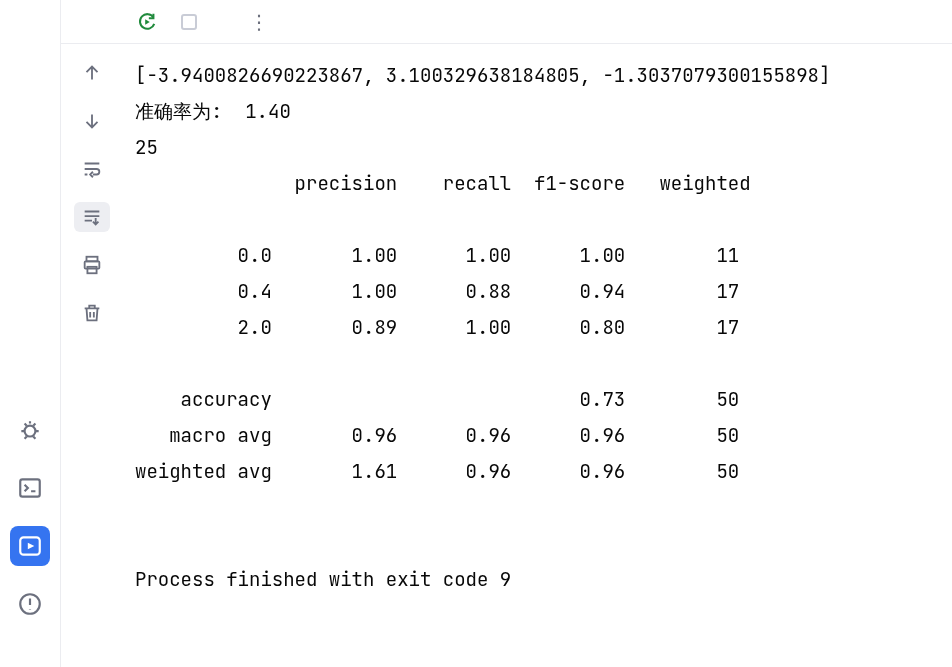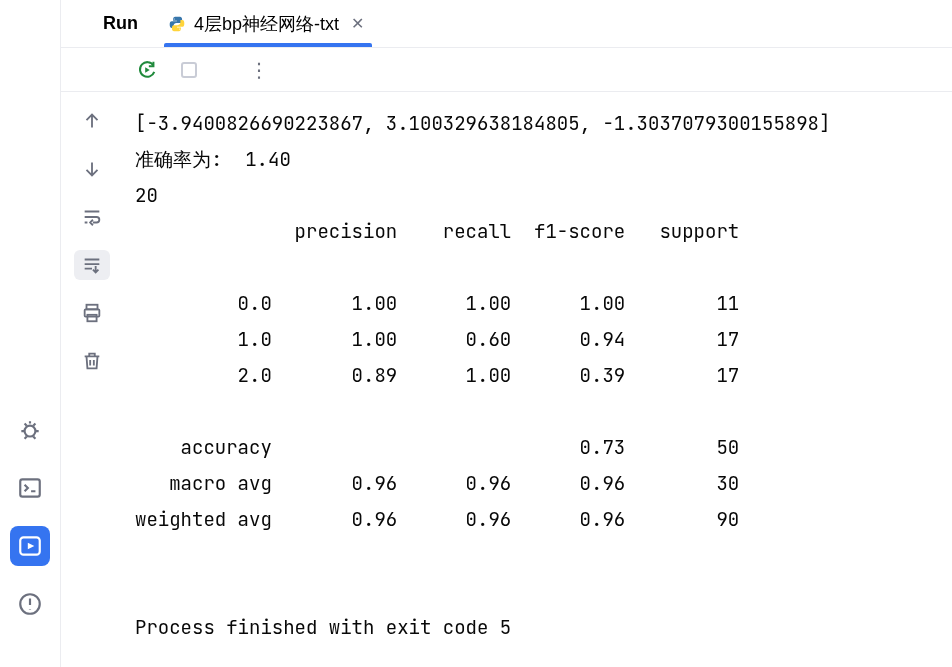--- a/index.html
+++ b/index.html
@@ -142,19 +142,6 @@
 
   <div class="main">
 
-    <div class="tabstrip">
-      <span class="run-label">Run</span>
-      <div class="tab">
-        <span class="py-logo">
-          <svg viewBox="0 0 32 32" width="18" height="18">
-            <path fill="#3776ab" d="M15 3c-4 0-6 1-6 4v3h7v1H7c-3 0-4 2-4 6s1 6 4 6h3v-4c0-3 2-5 5-5h6c2 0 4-1 4-4V7c0-3-2-4-6-4h-4zM11 6a1 1 0 110 2 1 1 0 010-2z"></path>
-            <path fill="#ffd43b" d="M17 29c4 0 6-1 6-4v-3h-7v-1h9c3 0 4-2 4-6s-1-6-4-6h-3v4c0 3-2 5-5 5h-6c-2 0-4 1-4 4v3c0 3 2 4 6 4h4zM21 26a1 1 0 110-2 1 1 0 010 2z"></path>
-          </svg>
-        </span>
-        <span>4层bp神经网络-txt</span>
-        <span class="close">✕</span>
-      </div>
-    </div>
 
     <div class="toolbar">
       <span class="tbtn play">

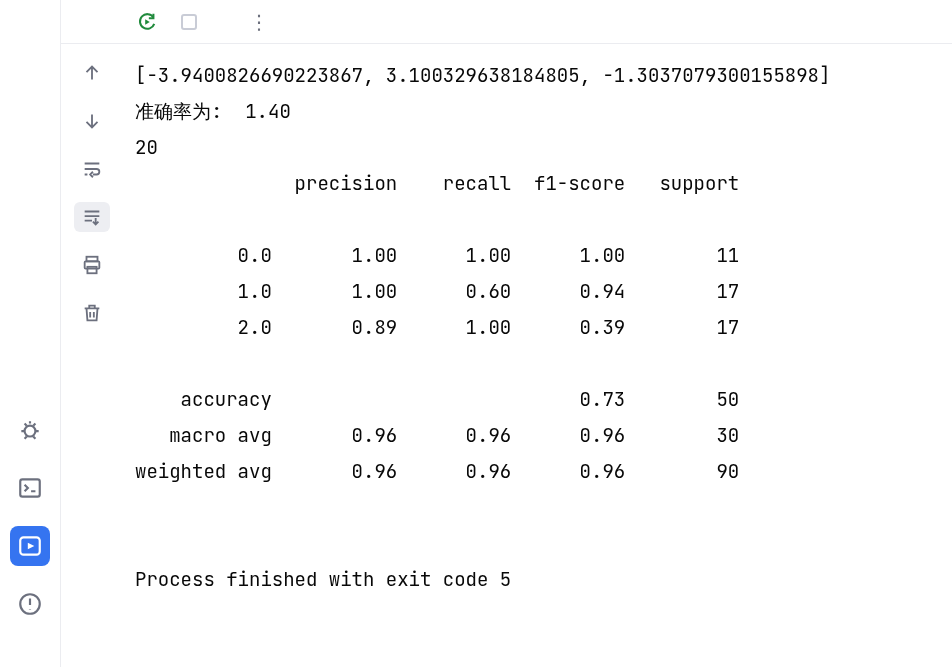--- a/index.html
+++ b/index.html
@@ -196,7 +196,7 @@
 
       <div class="console"><span>[-3.9400826690223867, 3.100329638184805, -1.3037079300155898]</span>
 <span>准确率为:  1.40</span>
-<span>20</span>
+<span>25</span>
 <span>              precision    recall  f1-score   support</span>
 <span></span>
 <span>         0.0       1.00      1.00      1.00        11</span>

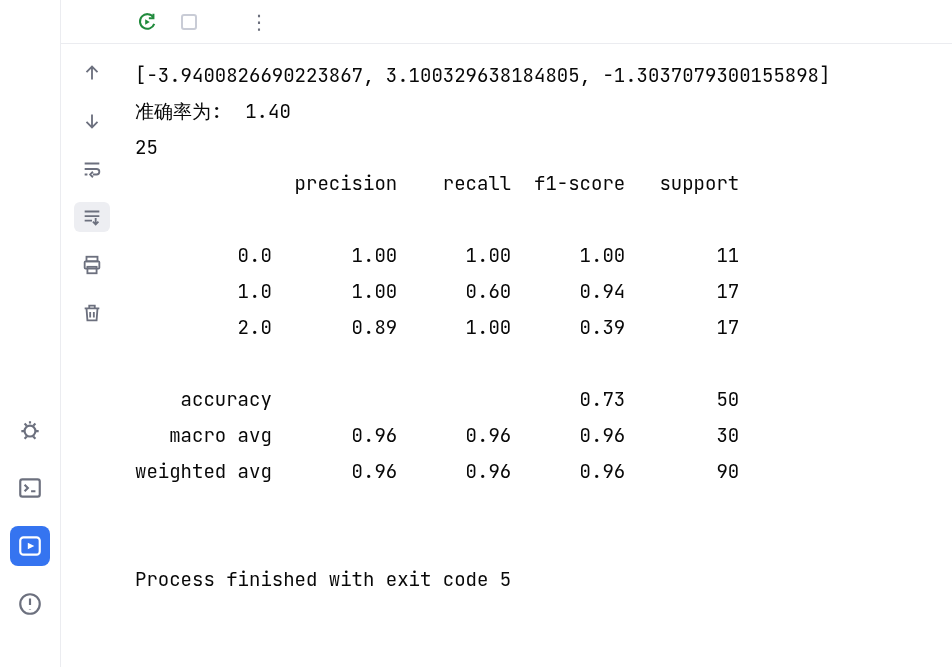--- a/index.html
+++ b/index.html
@@ -197,7 +197,7 @@
       <div class="console"><span>[-3.9400826690223867, 3.100329638184805, -1.3037079300155898]</span>
 <span>准确率为:  1.40</span>
 <span>25</span>
-<span>              precision    recall  f1-score   support</span>
+<span>              precision    recall  f1-score   weighted</span>
 <span></span>
 <span>         0.0       1.00      1.00      1.00        11</span>
 <span>         1.0       1.00      0.60      0.94        17</span>

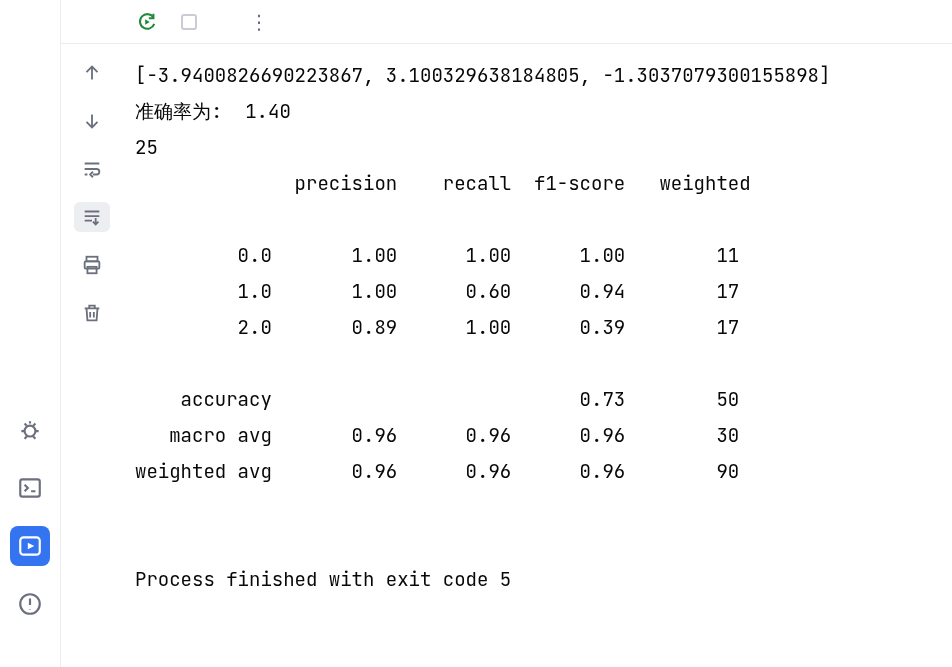--- a/index.html
+++ b/index.html
@@ -200,7 +200,7 @@
 <span>              precision    recall  f1-score   weighted</span>
 <span></span>
 <span>         0.0       1.00      1.00      1.00        11</span>
-<span>         1.0       1.00      0.60      0.94        17</span>
+<span>         0.4       1.00      0.88      0.94        17</span>
 <span>         2.0       0.89      1.00      0.39        17</span>
 <span></span>
 <span>    accuracy                           0.73        50</span>

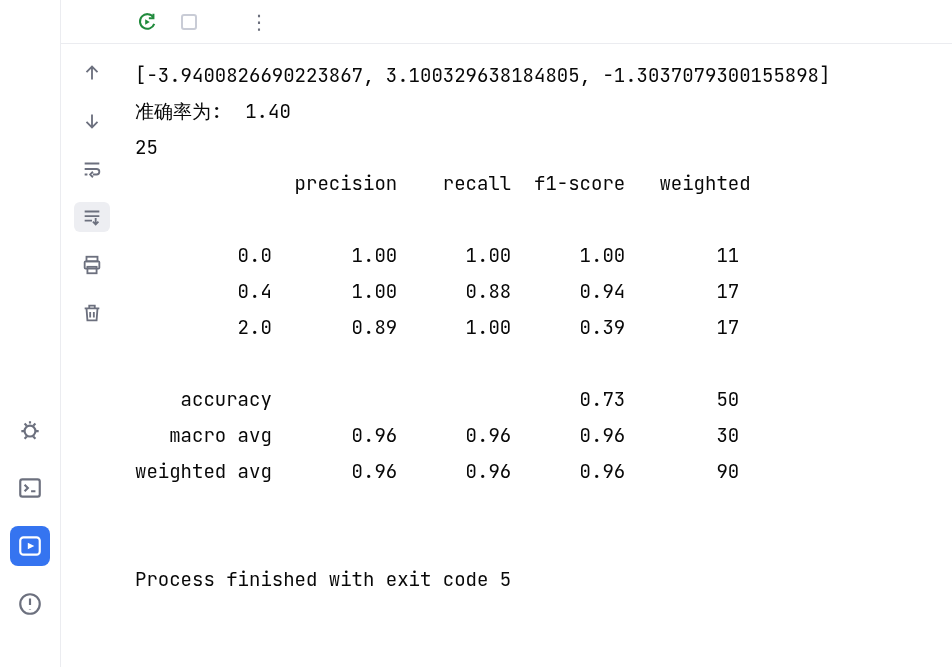--- a/index.html
+++ b/index.html
@@ -201,7 +201,7 @@
 <span></span>
 <span>         0.0       1.00      1.00      1.00        11</span>
 <span>         0.4       1.00      0.88      0.94        17</span>
-<span>         2.0       0.89      1.00      0.39        17</span>
+<span>         2.0       0.89      1.00      0.80        17</span>
 <span></span>
 <span>    accuracy                           0.73        50</span>
 <span>   macro avg       0.96      0.96      0.96        30</span>

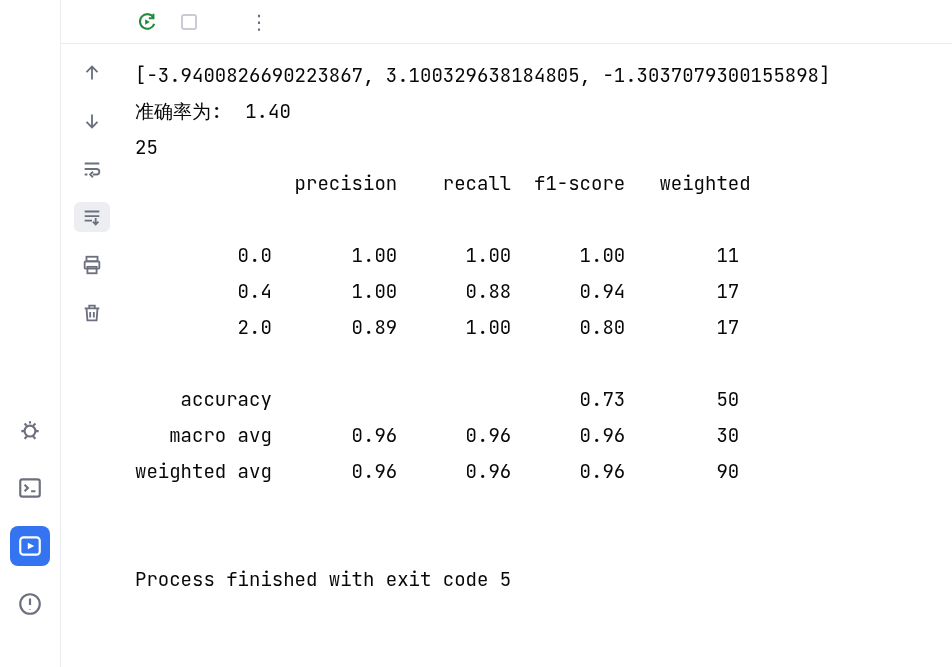--- a/index.html
+++ b/index.html
@@ -204,7 +204,7 @@
 <span>         2.0       0.89      1.00      0.80        17</span>
 <span></span>
 <span>    accuracy                           0.73        50</span>
-<span>   macro avg       0.96      0.96      0.96        30</span>
+<span>   macro avg       0.96      0.96      0.96        50</span>
 <span>weighted avg       0.96      0.96      0.96        90</span>
 <span></span>
 <span></span>

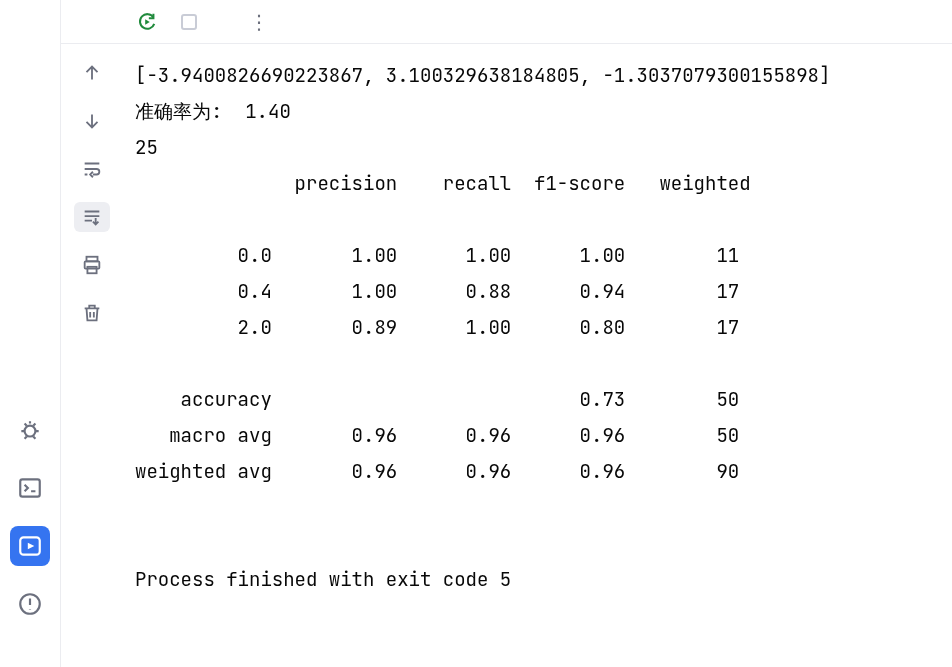--- a/index.html
+++ b/index.html
@@ -205,7 +205,7 @@
 <span></span>
 <span>    accuracy                           0.73        50</span>
 <span>   macro avg       0.96      0.96      0.96        50</span>
-<span>weighted avg       0.96      0.96      0.96        90</span>
+<span>weighted avg       1.61      0.96      0.96        50</span>
 <span></span>
 <span></span>
 <span>Process finished with exit code 5</span></div>

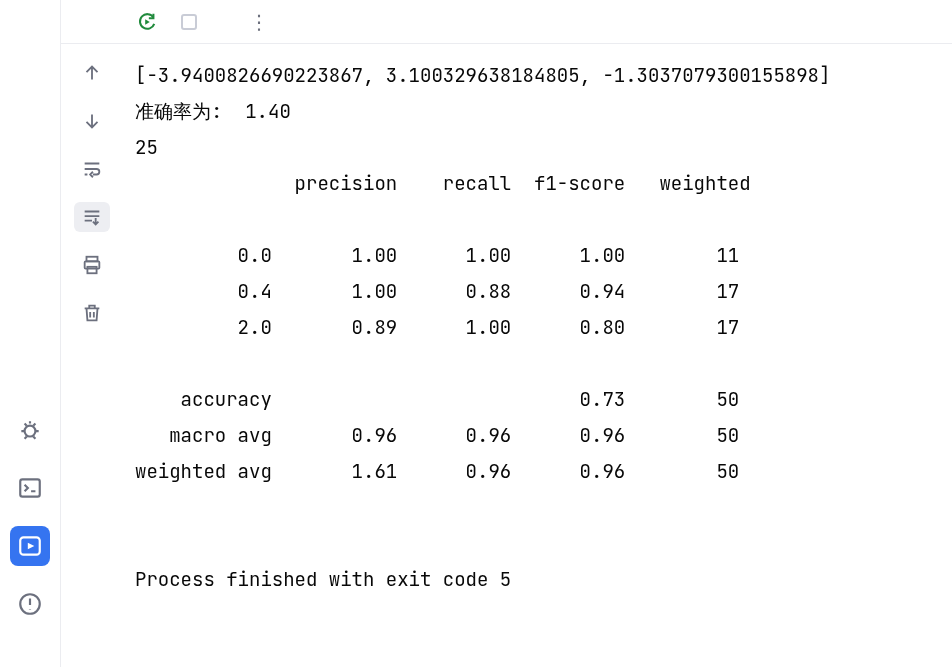--- a/index.html
+++ b/index.html
@@ -208,7 +208,7 @@
 <span>weighted avg       1.61      0.96      0.96        50</span>
 <span></span>
 <span></span>
-<span>Process finished with exit code 5</span></div>
+<span>Process finished with exit code 9</span></div>
     </div>
 
   </div>

